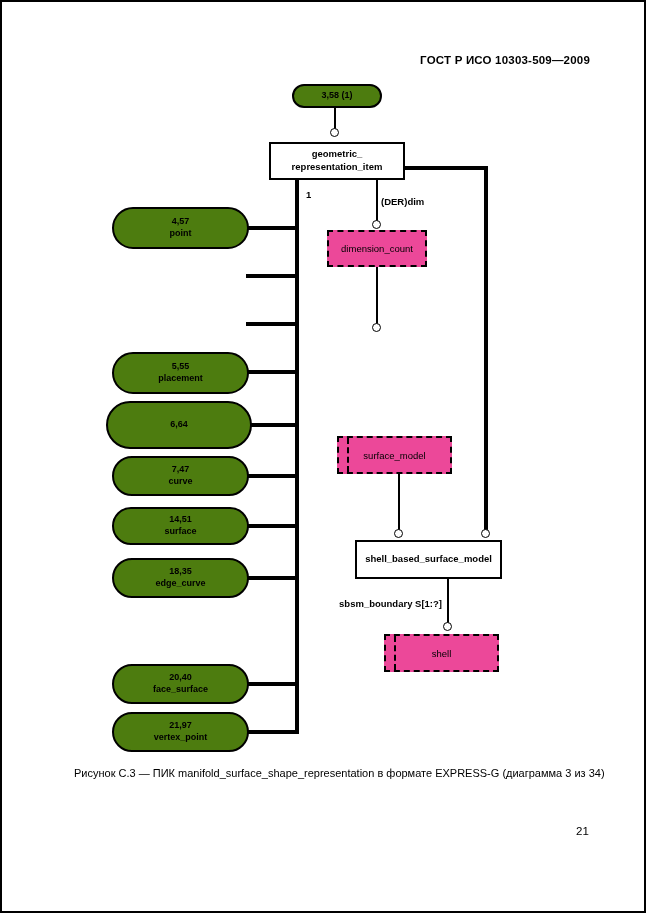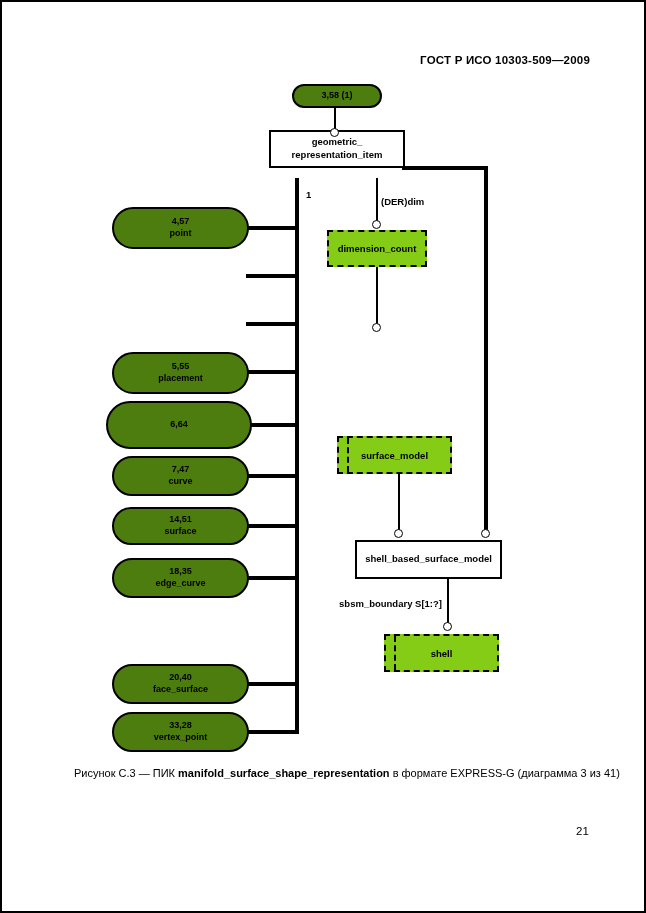--- a/index.html
+++ b/index.html
@@ -110,7 +110,7 @@
     <span>3,58 (1)</span>
   </div>
 
-  <div class="box" style="left:267px;top:128px;width:136px;height:38px;">geometric_
+  <div class="box" style="left:267px;top:140px;width:136px;height:38px;">geometric_
 representation_item</div>
 
   <div class="lbl" style="left:304px;top:187px;">1</div>

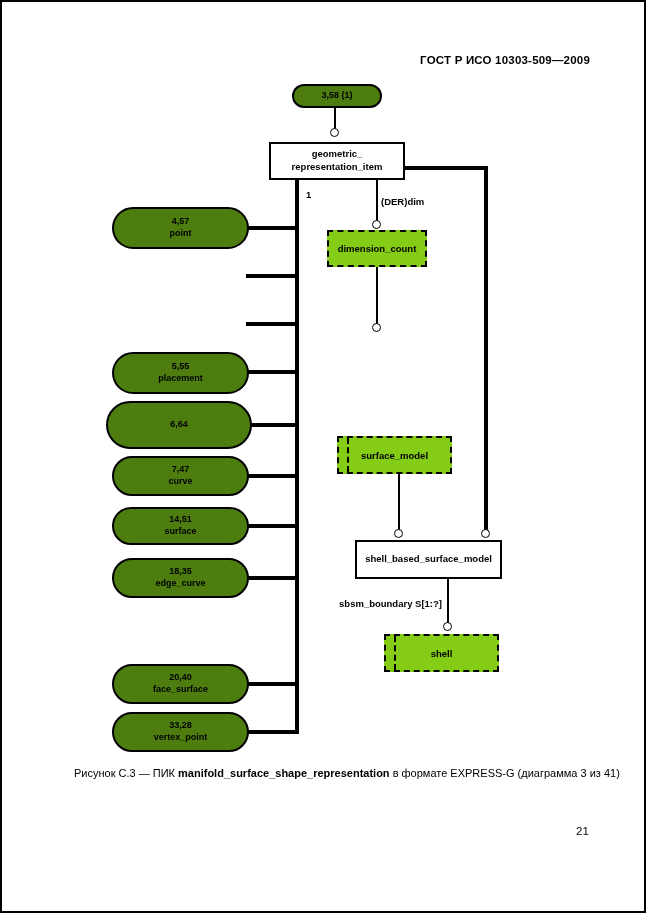--- a/index.html
+++ b/index.html
@@ -50,9 +50,9 @@
   
   .dbox{
     position:absolute;
-    border:2.5px dashed #000;background:#84cc16;box-sizing:border-box;
+    border:2.5px dashed #000;background:#ec4899;box-sizing:border-box;
     display:flex;align-items:center;justify-content:center;
-    text-align:center;font-size:9.5px;font-weight:bold;z-index:3;
+    text-align:center;font-size:9.5px;font-weight:normal;z-index:3;
   }
   .seldash{
     position:absolute;left:8px;top:0;bottom:0;

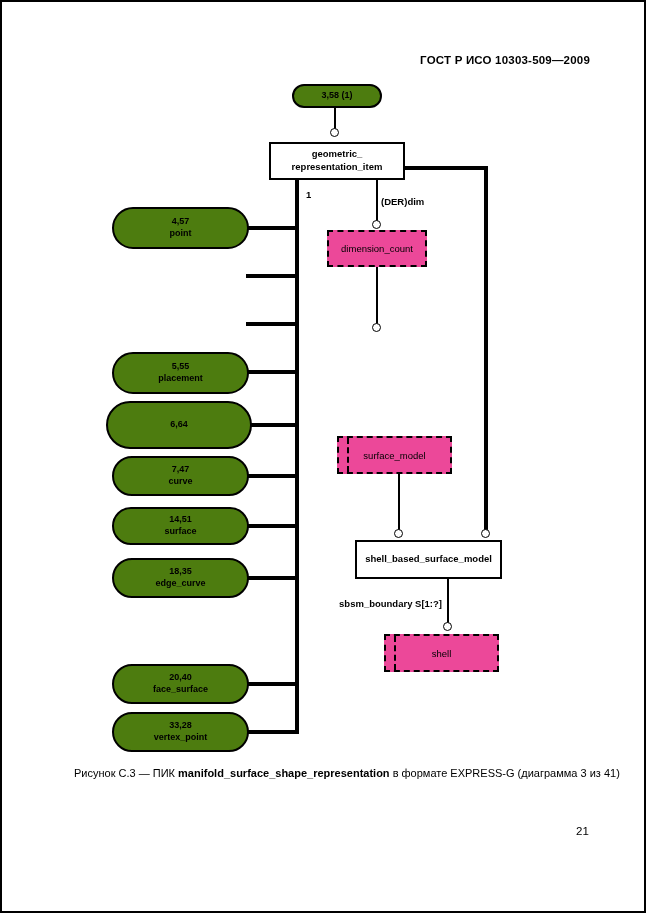--- a/index.html
+++ b/index.html
@@ -168,7 +168,7 @@
     <span>face_surface</span>
   </div>
   <div class="stadium" style="left:110px;top:710px;width:137px;height:40px;">
-    <span>33,28</span>
+    <span>21,97</span>
     <span>vertex_point</span>
   </div>
 

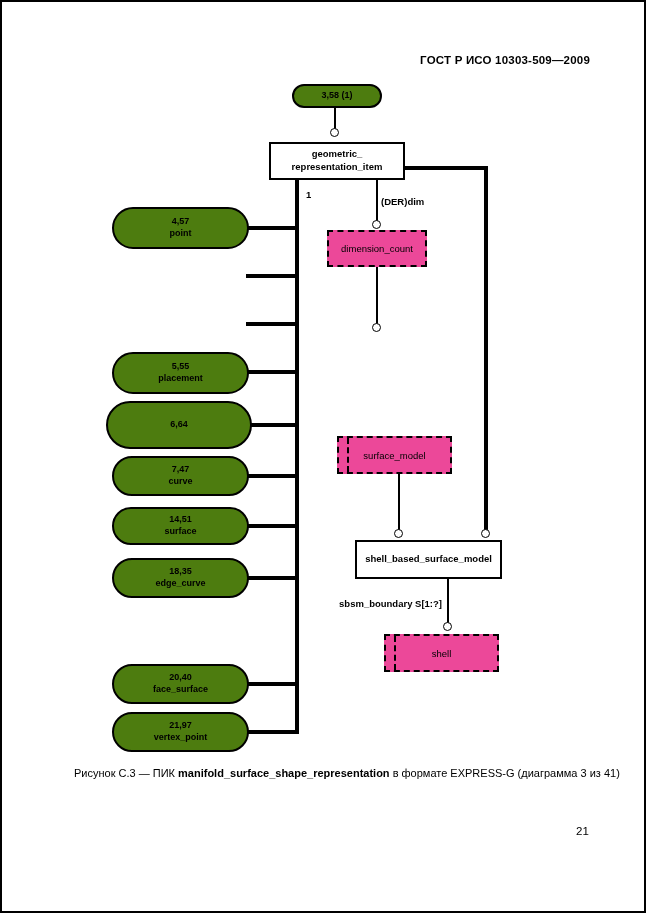--- a/index.html
+++ b/index.html
@@ -66,7 +66,7 @@
     position:absolute;left:72px;top:765px;
     font-size:11px;white-space:nowrap;
   }
-  .caption b{font-weight:bold;}
+  .caption b{font-weight:normal;}
   .pageno{
     position:absolute;left:574px;top:823px;
     font-size:11.5px;

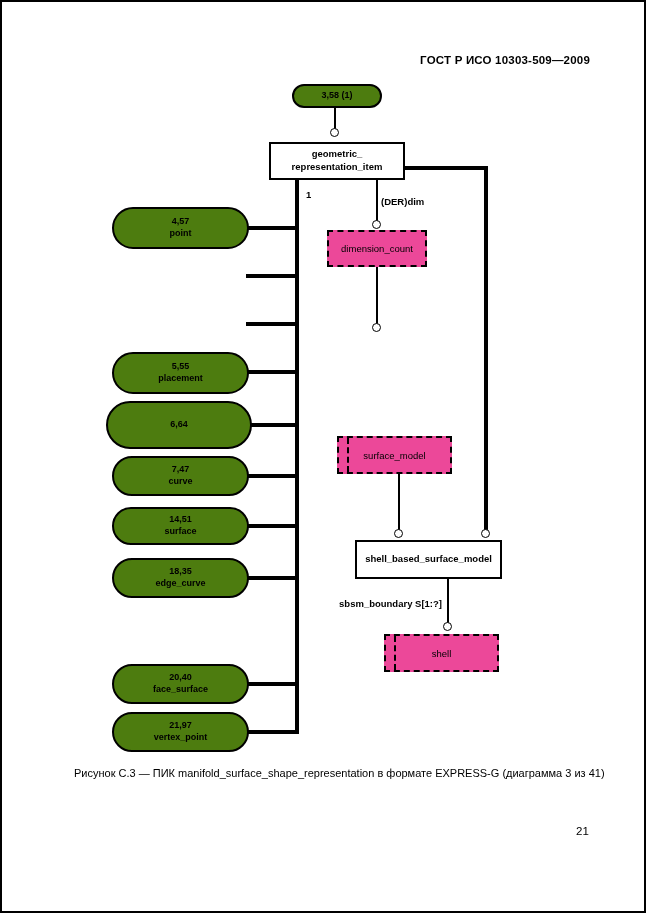--- a/index.html
+++ b/index.html
@@ -172,7 +172,7 @@
     <span>vertex_point</span>
   </div>
 
-  <div class="caption"><span>Рисунок С.3 — ПИК </span><b>manifold_surface_shape_representation</b><span> в формате EXPRESS-G (диаграмма 3 из 41)</span></div>
+  <div class="caption"><span>Рисунок С.3 — ПИК </span><b>manifold_surface_shape_representation</b><span> в формате EXPRESS-G (диаграмма 3 из 34)</span></div>
 
   <div class="pageno">21</div>
 

